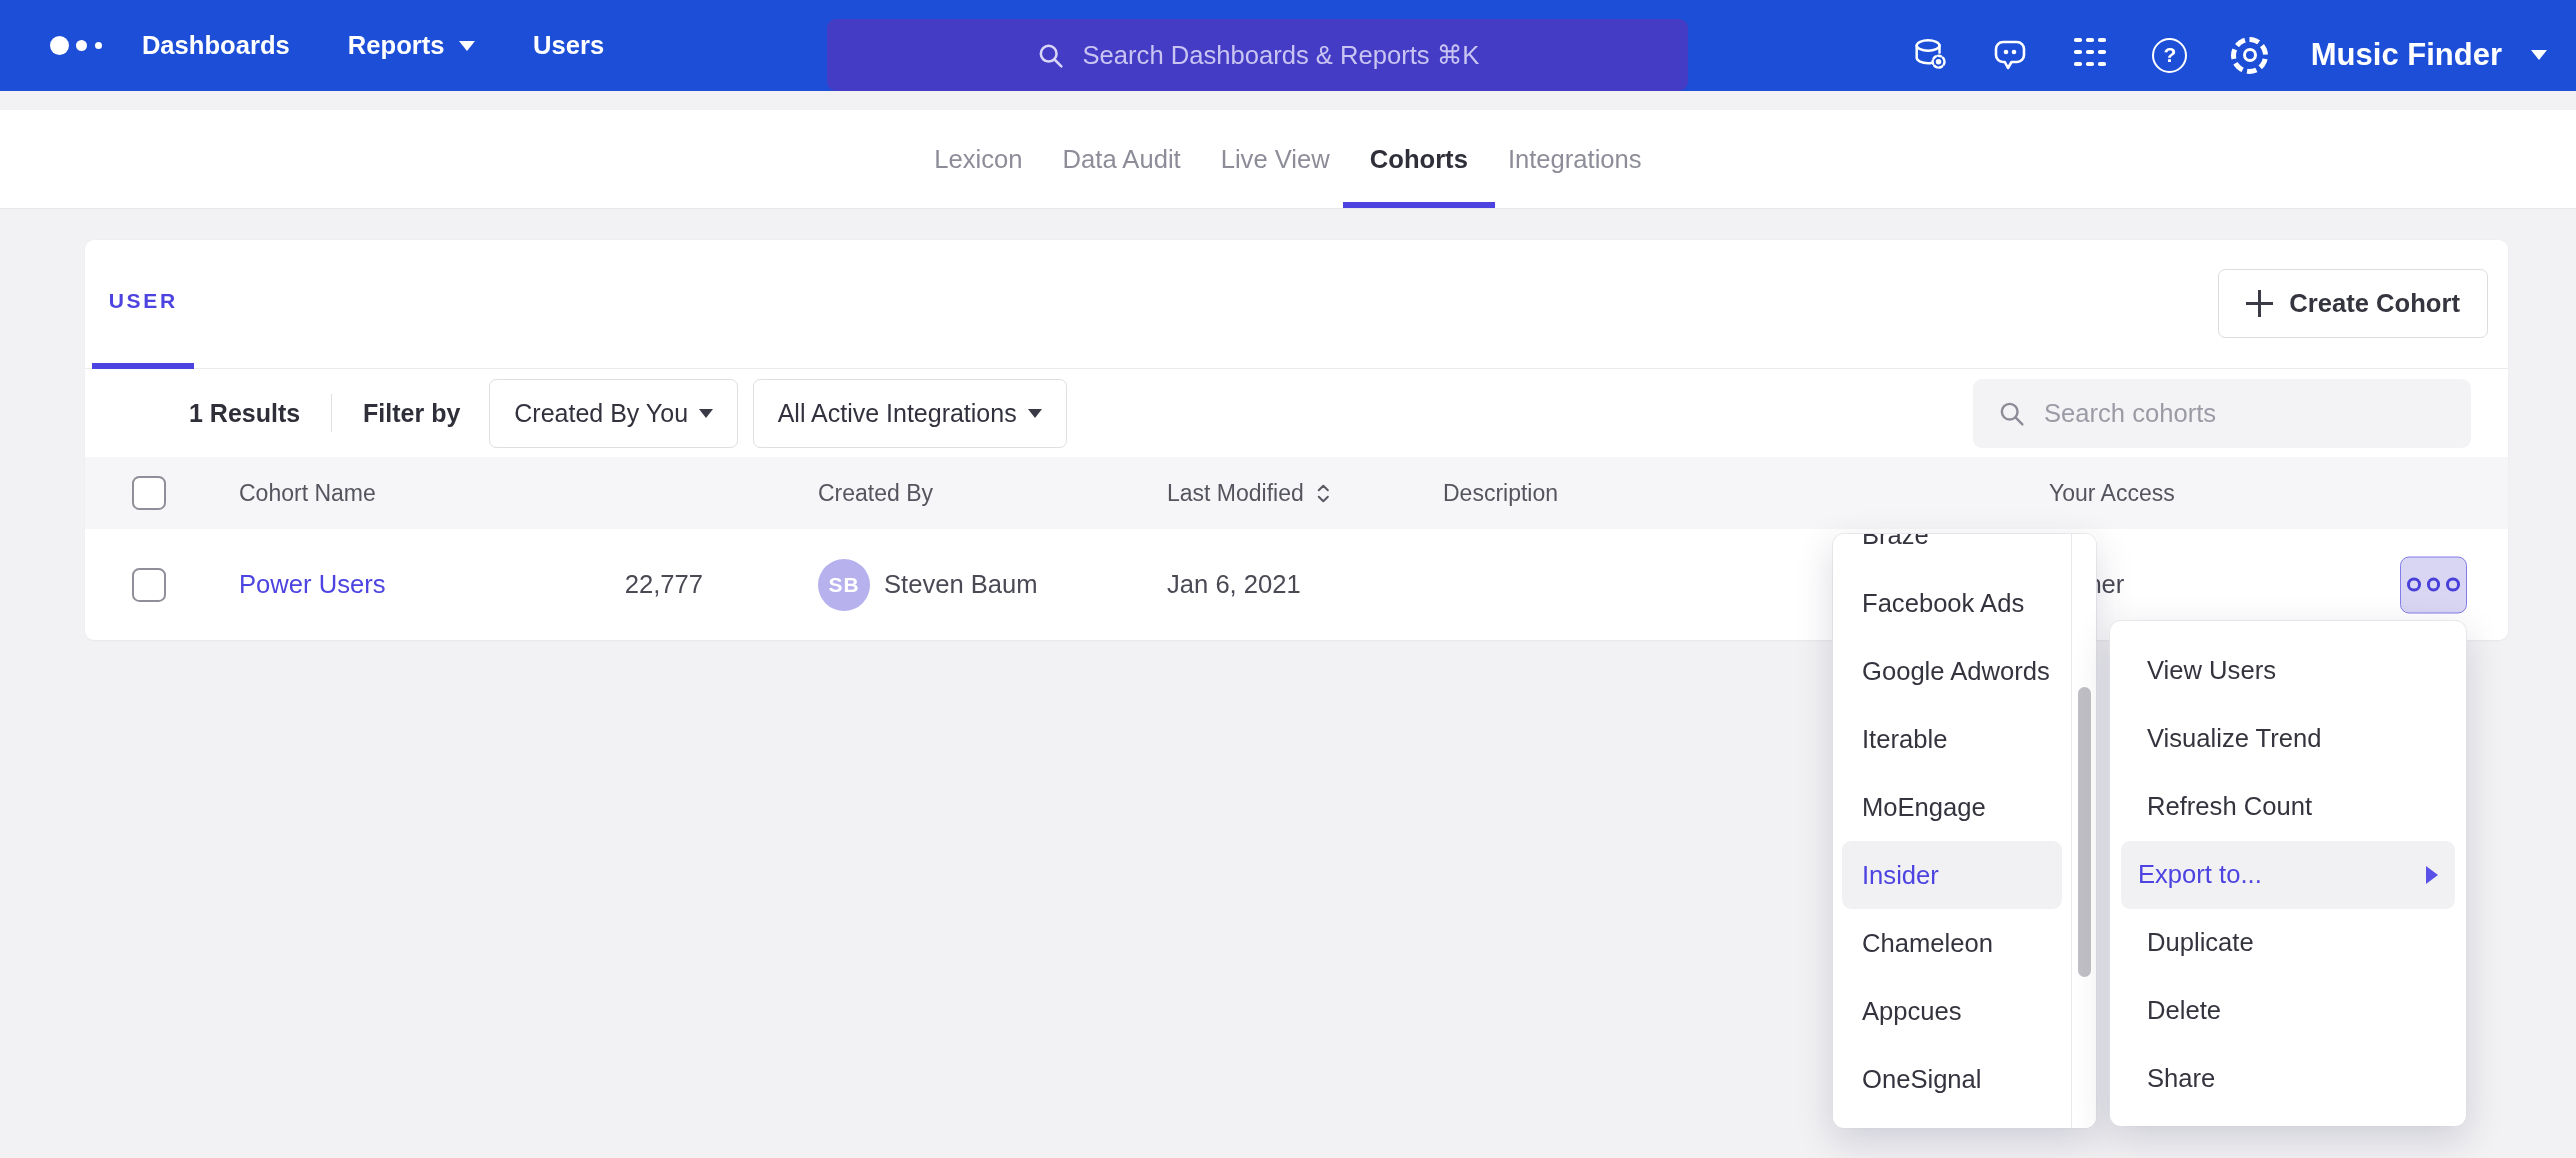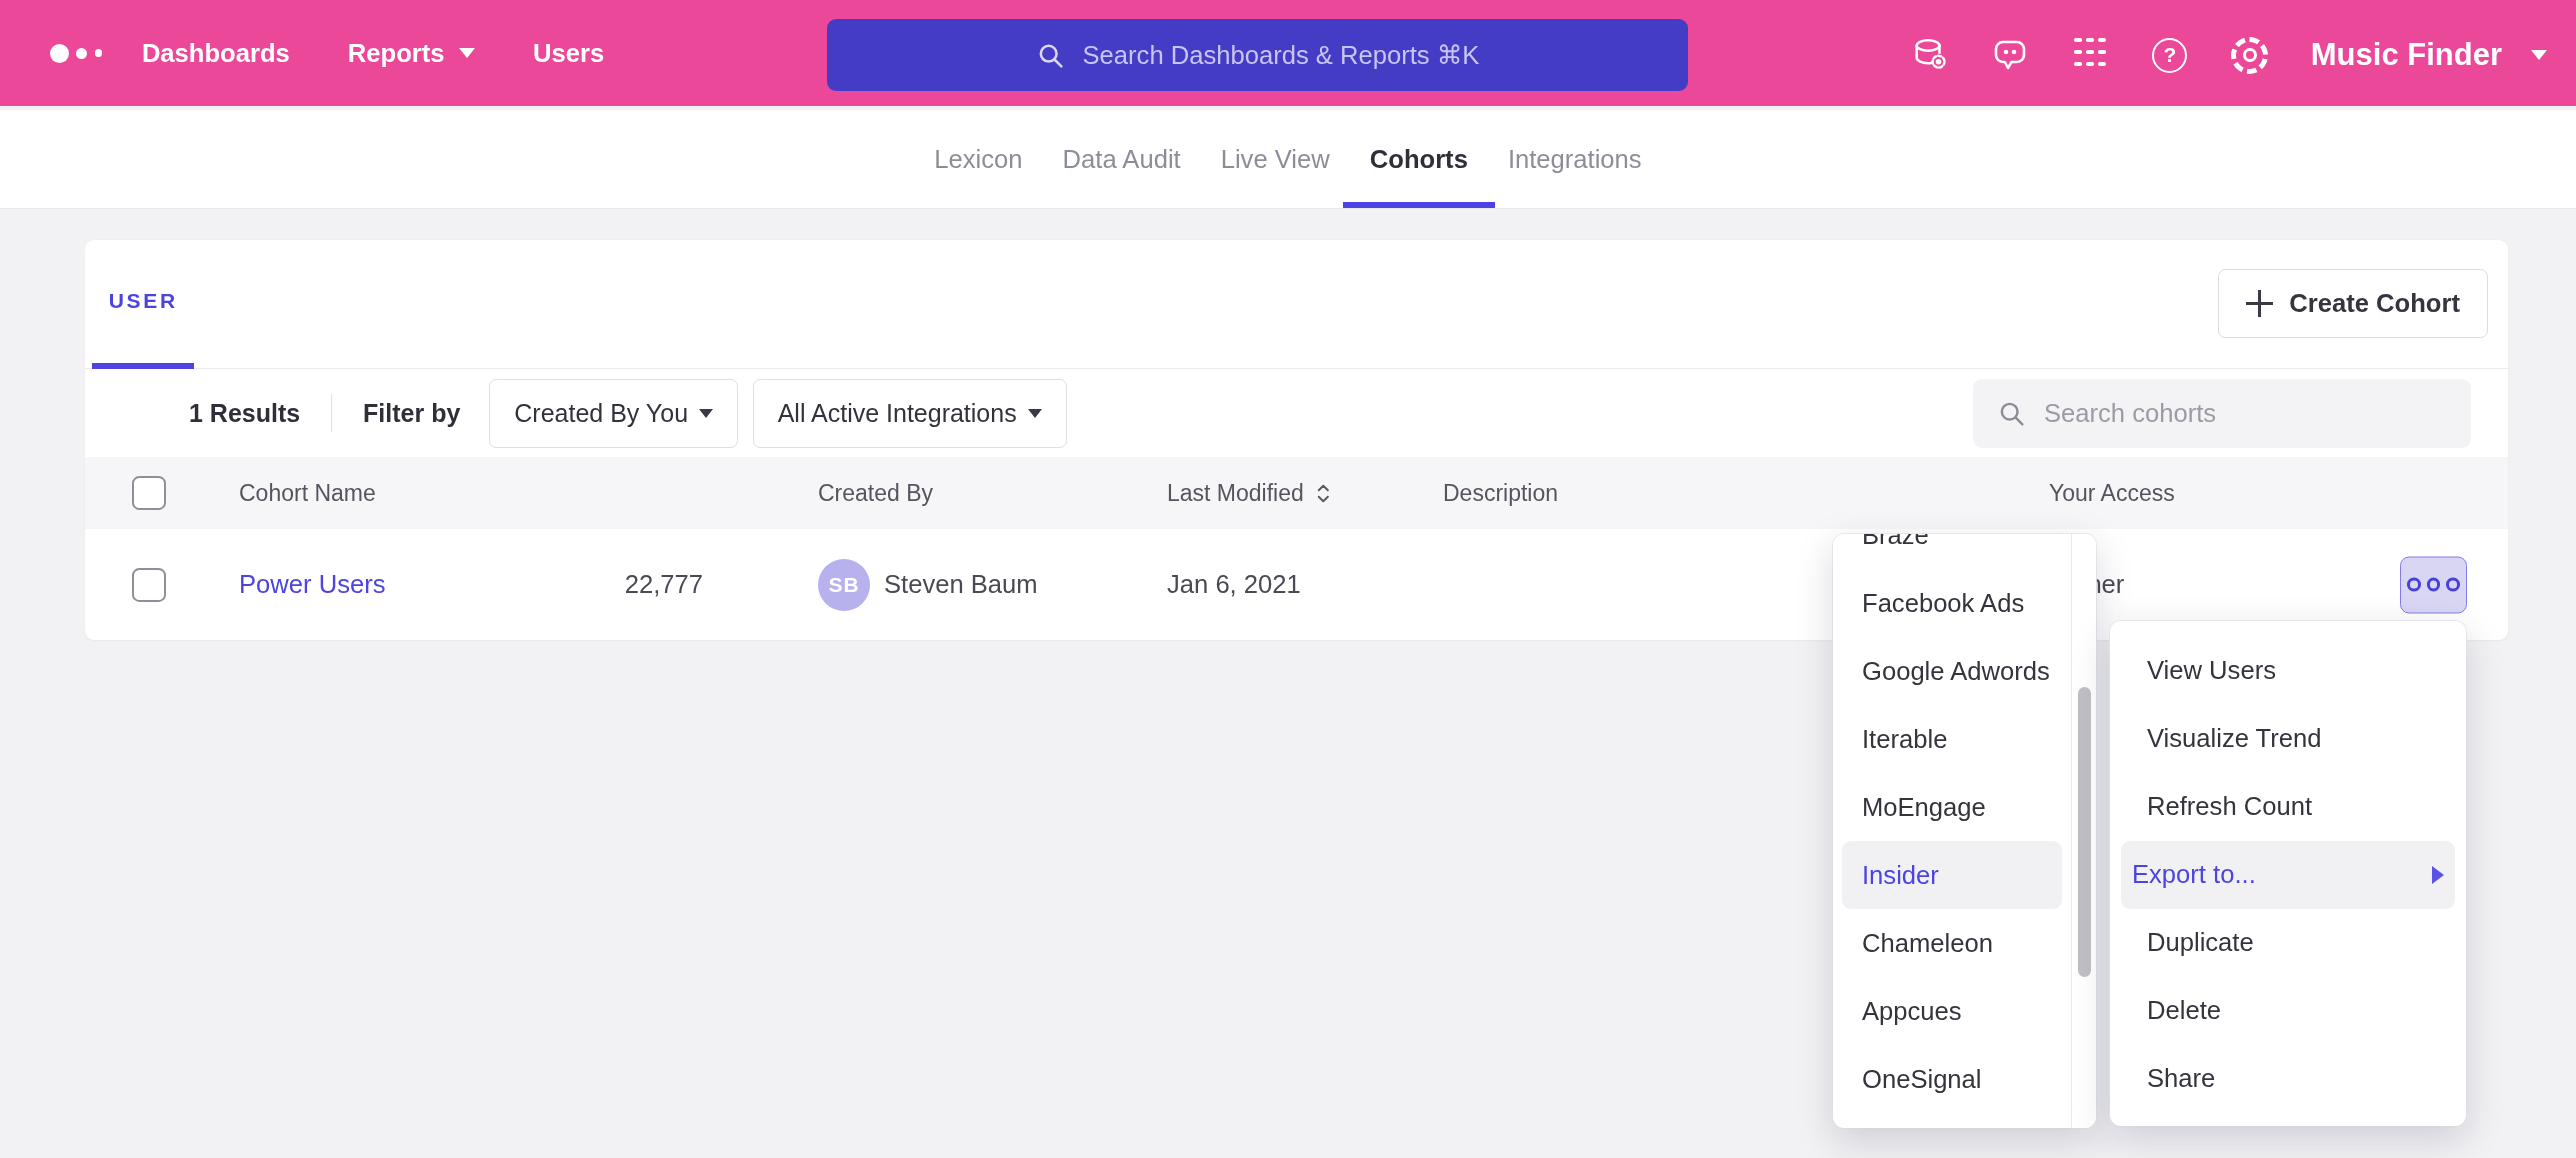--- a/index.html
+++ b/index.html
@@ -8,7 +8,7 @@
   #screen{position:relative;width:2576px;height:1158px;background:#F2F2F4;overflow:hidden}
 
   
-  .topnav{position:absolute;left:0;top:0;width:100%;height:106px;background:#ec4899;display:flex;align-items:center;color:#fff}
+  .topnav{position:absolute;left:0;top:0;width:100%;height:91px;background:#1d4ed8;display:flex;align-items:center;color:#fff}
   .logo{display:flex;align-items:center;gap:7.3px;margin-left:50px}
   .logo i{display:block;border-radius:50%;background:#fff}
   .logo .d1{width:19px;height:19px}

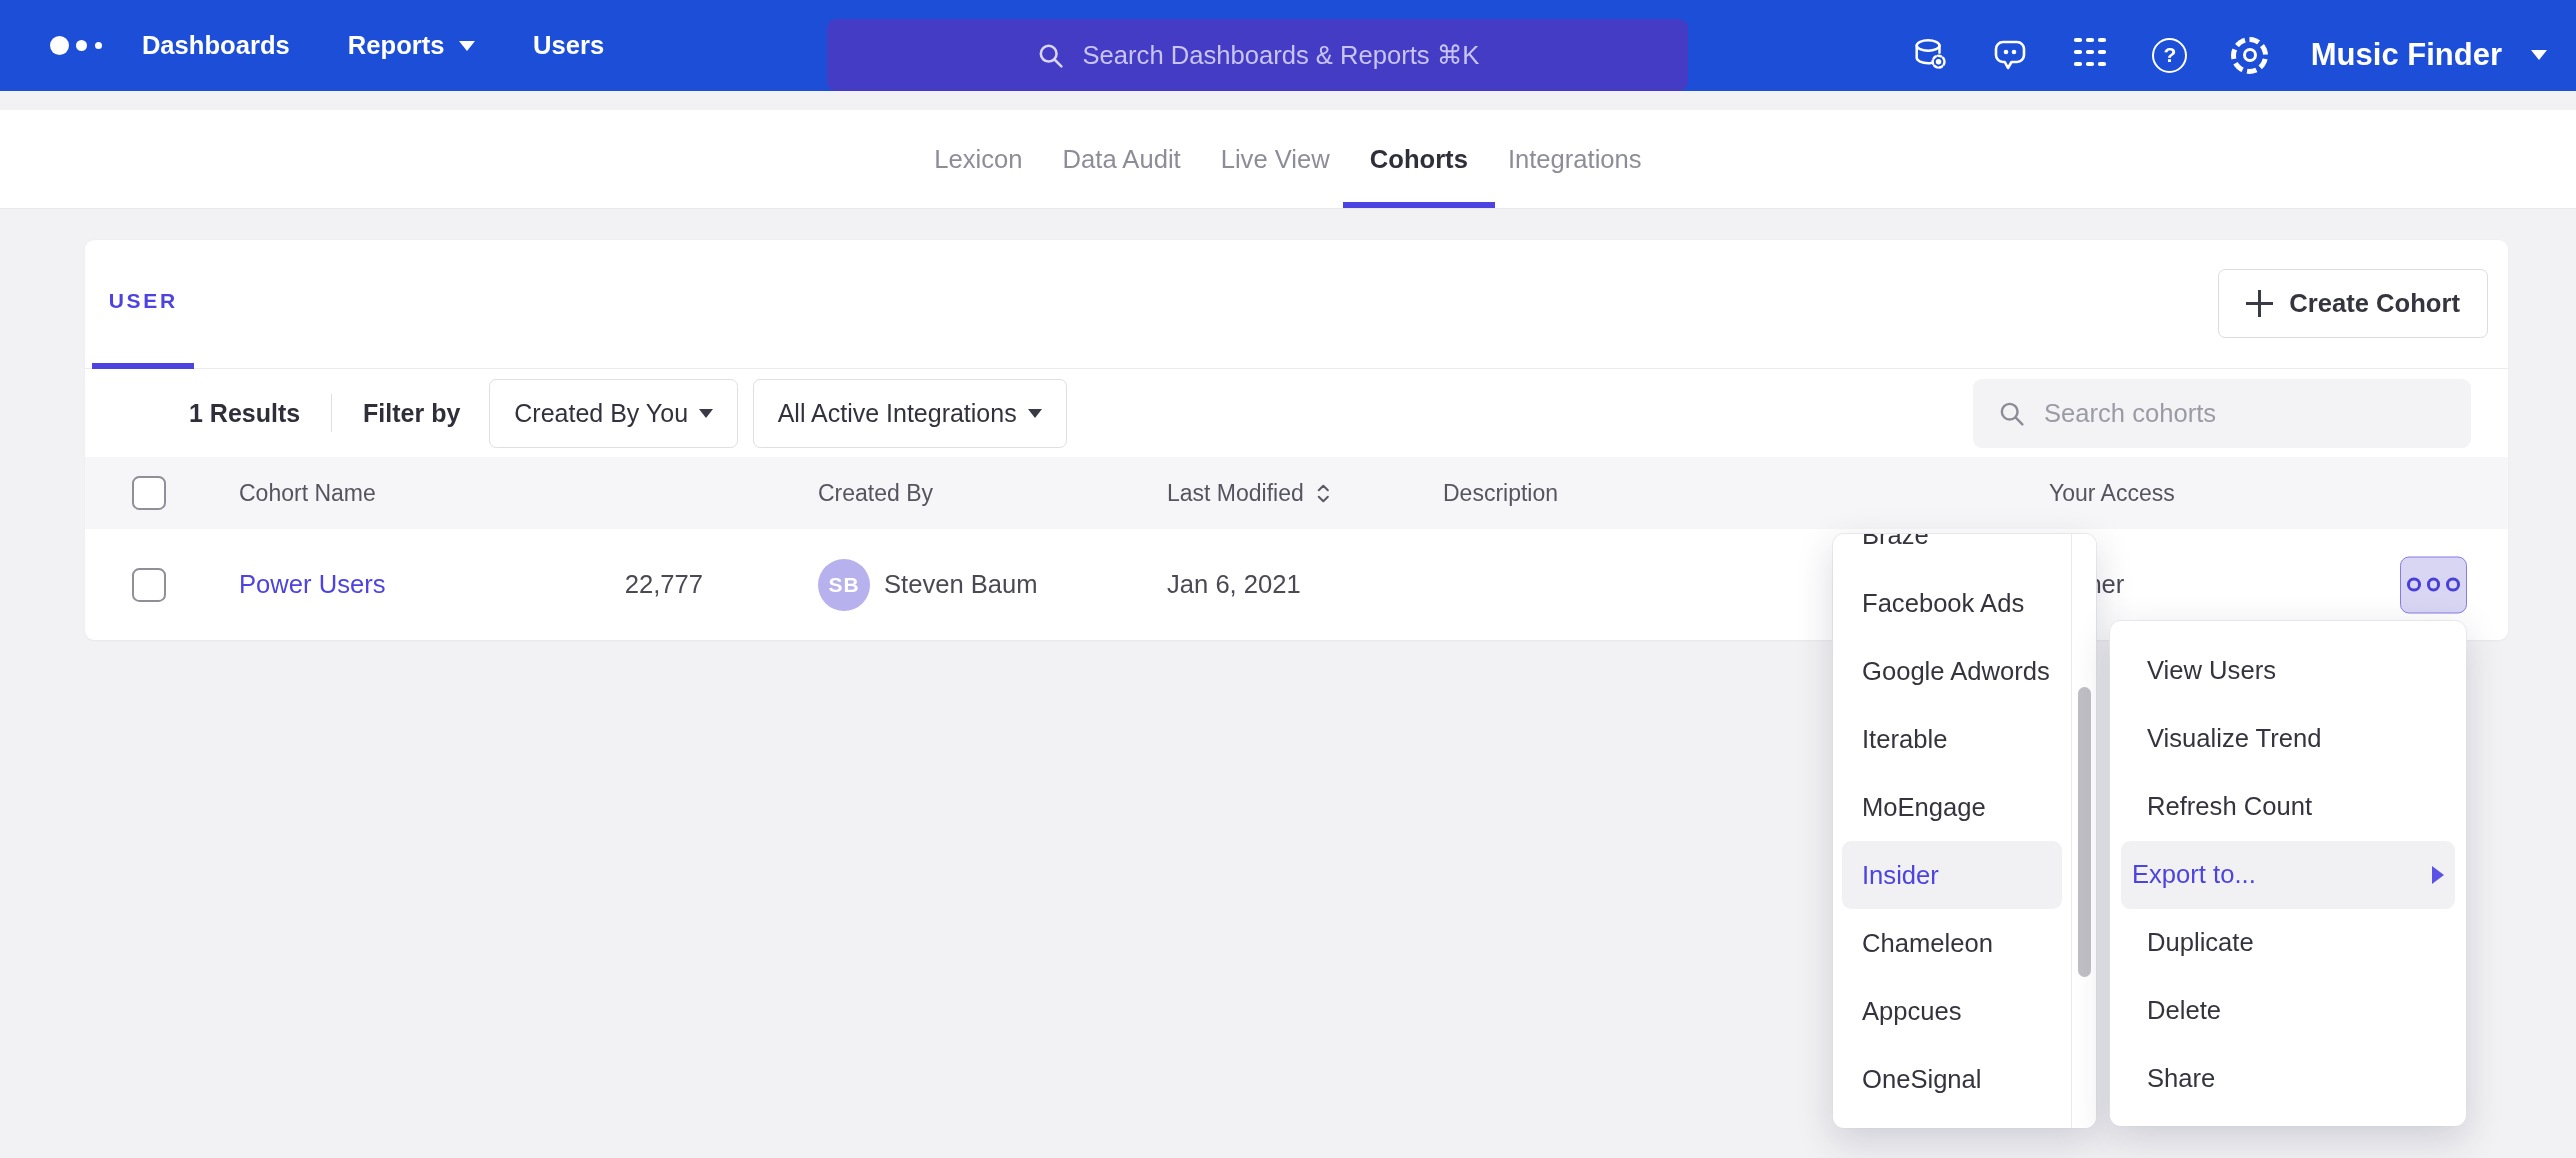--- a/index.html
+++ b/index.html
@@ -85,7 +85,7 @@
   .thumb{position:absolute;left:5.5px;width:13.7px;top:153px;height:290px;background:#BFBFC5;border-radius:7.3px}
   .context-menu{left:2110px;top:621px;width:356px;height:505px;padding-top:15.5px;z-index:31}
   .context-menu li{padding-left:37px}
-  .context-menu li.active{margin:0 11px;padding:0 11px;justify-content:space-between;background:#F1F1F4;border-radius:9px;color:#4C43E0}
+  .context-menu li.active{margin:0 11px;padding:0 17px;justify-content:space-between;background:#F1F1F4;border-radius:9px;color:#4C43E0}
   .arrow-right{width:0;height:0;border-top:9px solid transparent;border-bottom:9px solid transparent;border-left:12px solid #5A52E8}
 </style>
 </head>

